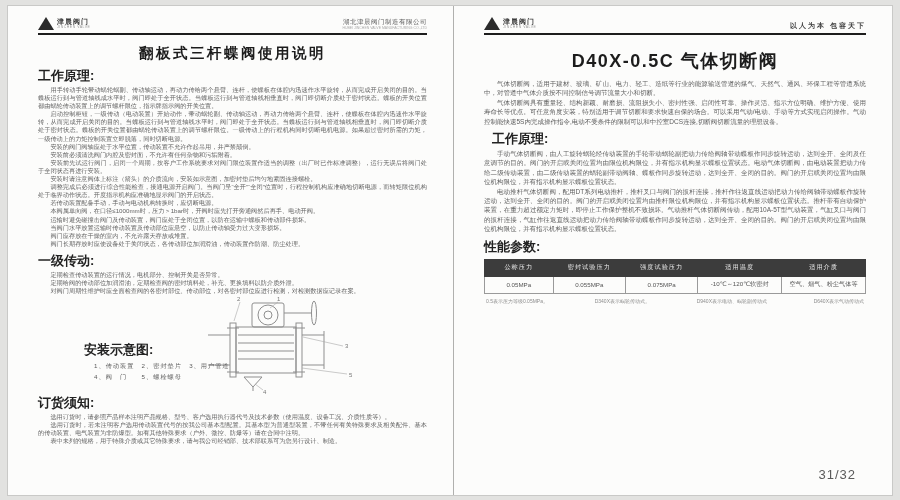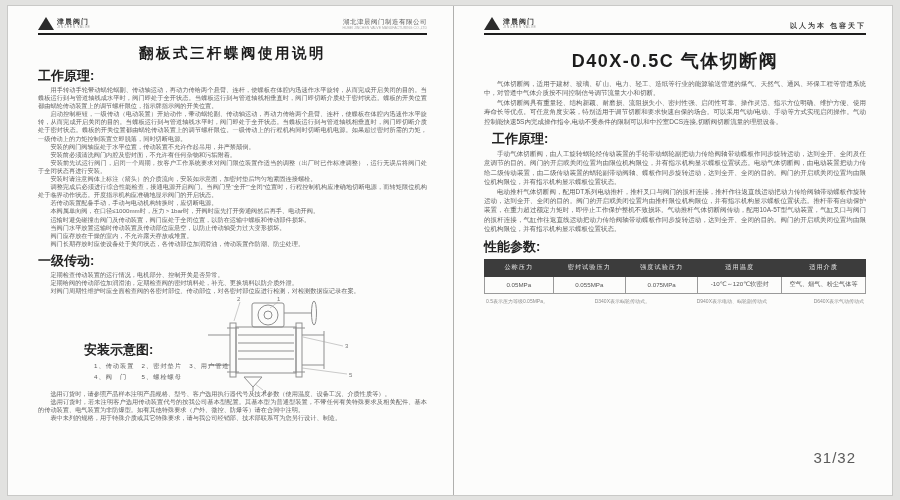--- a/index.html
+++ b/index.html
@@ -146,6 +146,7 @@
         </div>
       </div>
 
+      <div class="sec-h">订货须知:</div>
       <p class="p">选用订货时，请参照产品样本注明产品规格、型号、客户选用执行器代号及技术参数（使用温度、设备工况、介质性质等）。</p>
       <p class="p">选用订货时，若未注明客户选用传动装置代号的按我公司基本型配置。其基本型为普通型装置，不带任何有关特殊要求及相关配件、基本的传动装置、电气装置为非防爆型。如有其他特殊要求（户外、微控、防爆等）请在合同中注明。</p>
       <p class="p">表中未列的规格，用于特殊介质或其它特殊要求，请与我公司经销部、技术部联系可为您另行设计、制造。</p>

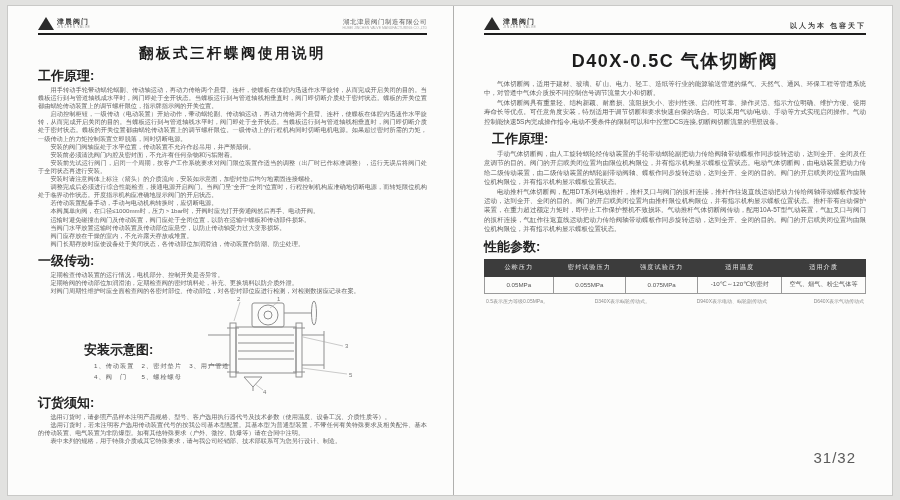--- a/index.html
+++ b/index.html
@@ -57,7 +57,7 @@
      padding:3.5px 1px;}
   .notes{display:flex;justify-content:space-between;font-size:5px;color:#8d8d8d;
      margin-top:4px;padding:0 2px;}
-  .page-num{position:absolute;right:36px;bottom:20px;font-size:15px;color:#5a5a5a;letter-spacing:1px;}
+  .page-num{position:absolute;right:36px;bottom:4px;font-size:13px;color:#5a5a5a;letter-spacing:1px;}
 
   svg text{font-family:"Liberation Sans",sans-serif;}
 </style>

